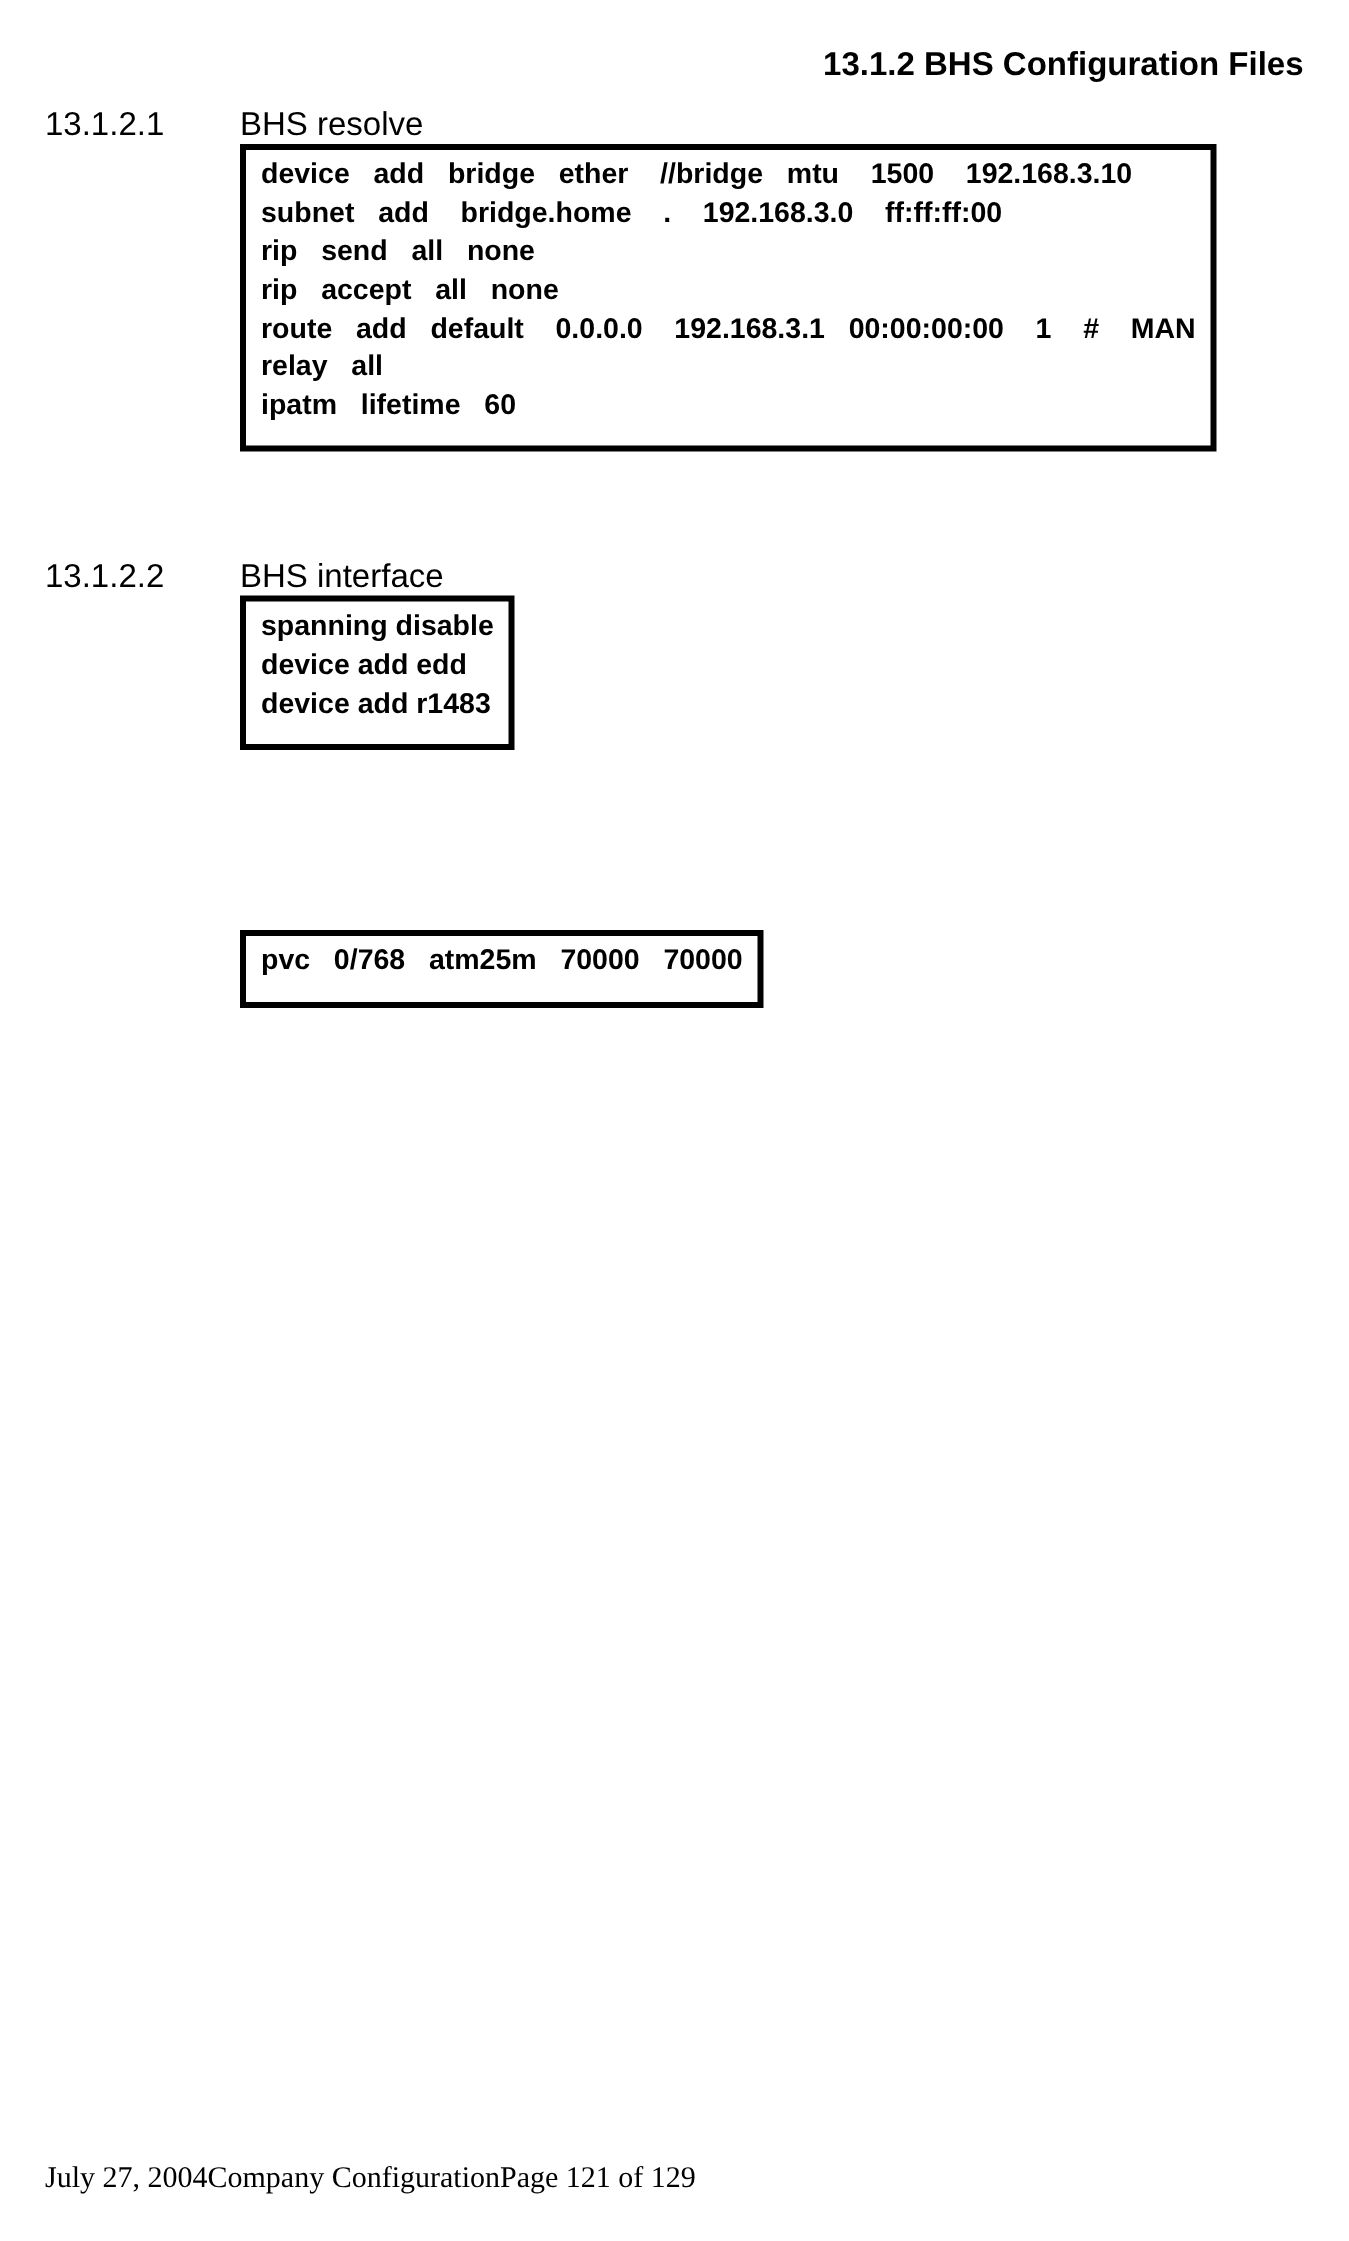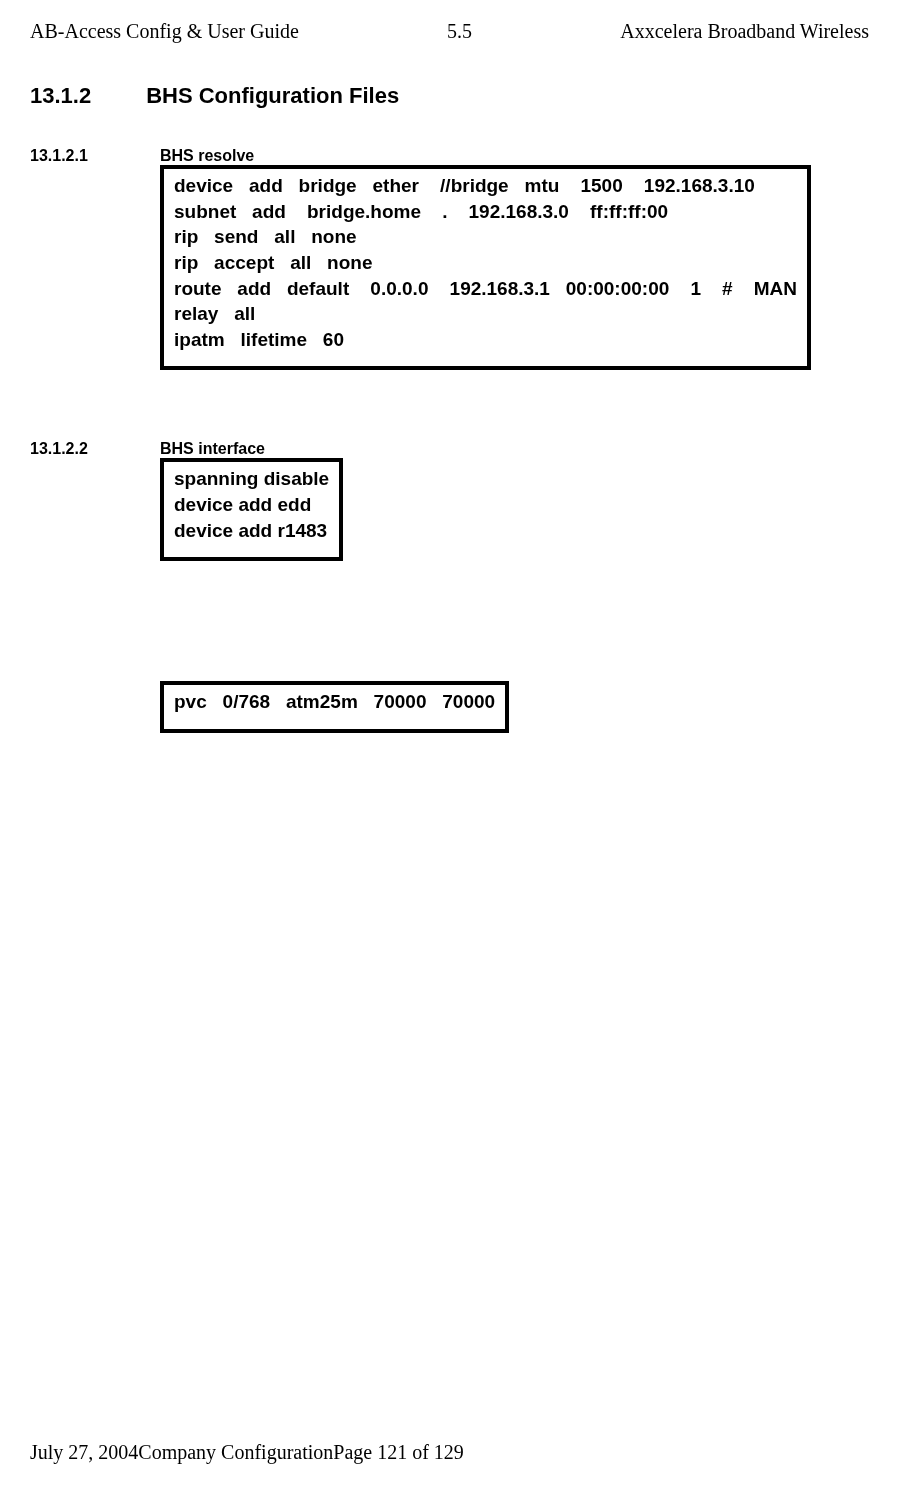--- a/index.html
+++ b/index.html
@@ -73,11 +73,6 @@
 
 <div class="page">
 
-  <div class="header-row">
-    <span>AB-Access Config &amp; User Guide</span>
-    <span>5.5</span>
-    <span>Axxcelera Broadband Wireless</span>
-  </div>
 
   <div class="main">
 

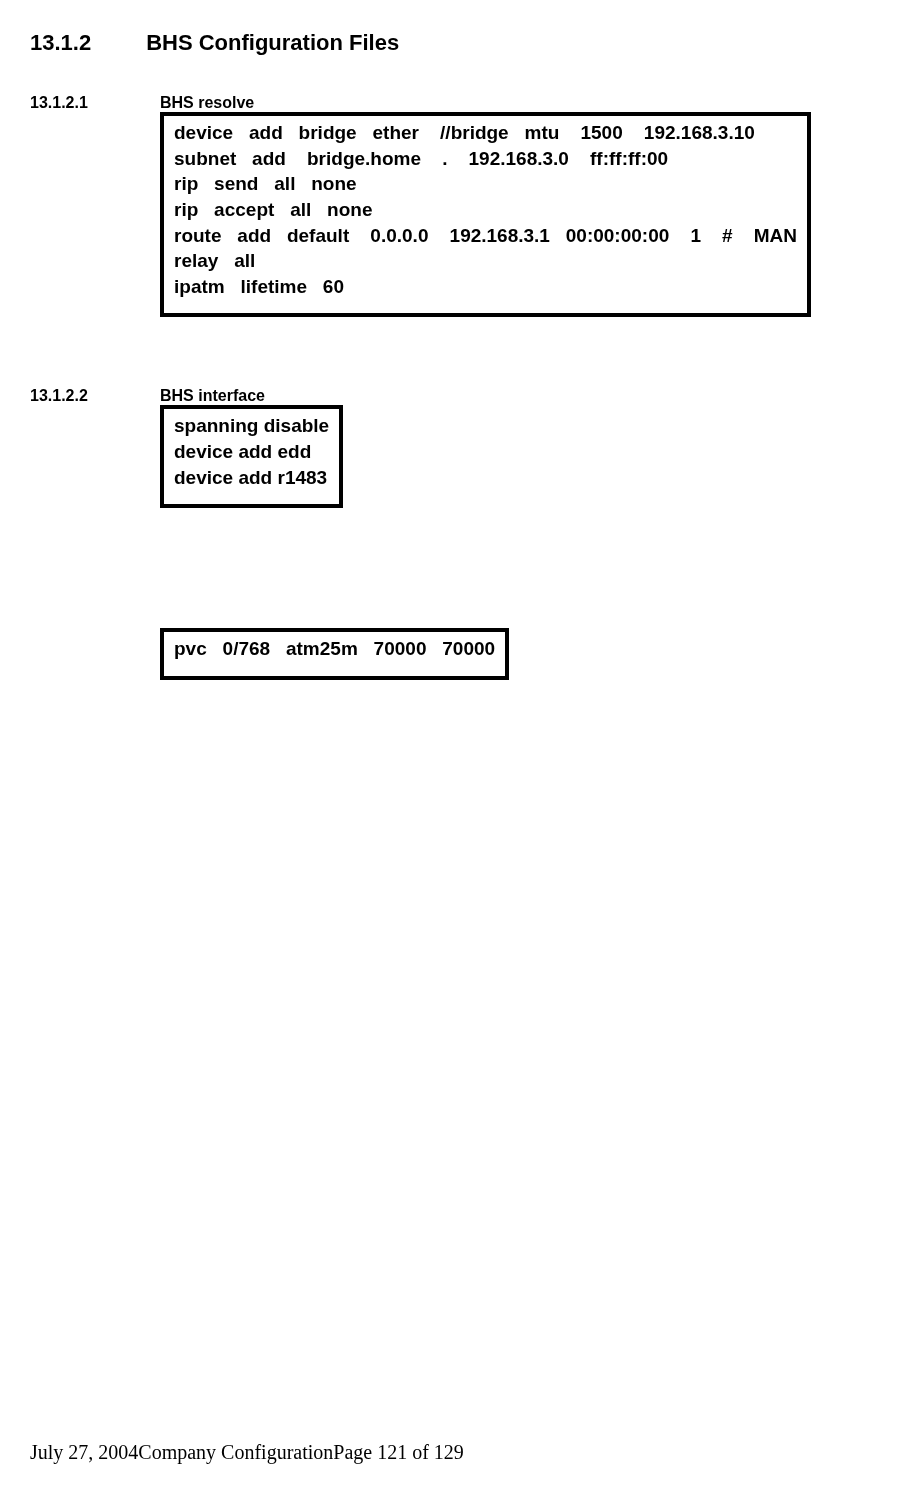--- a/index.html
+++ b/index.html
@@ -31,7 +31,8 @@
     font-family: Arial, Helvetica, sans-serif;
     font-size: 22px;
     font-weight: bold;
-    margin: 10px 0 38px 0;
+    margin: 10px 0 14px 0;
+    text-align: right;
   }
   .sec-main .num {
     display: inline-block;

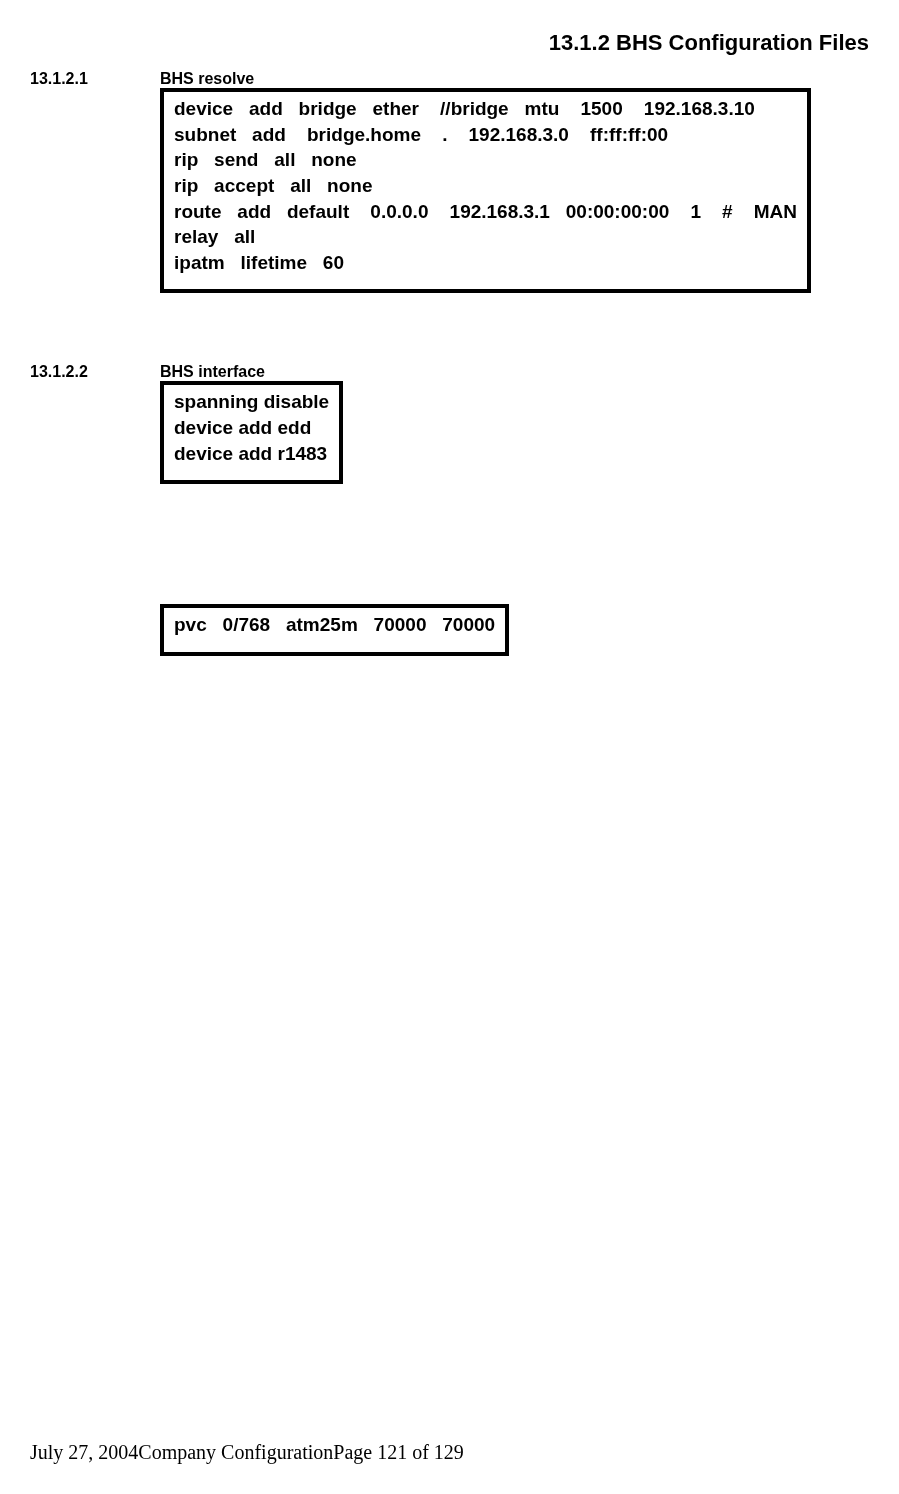--- a/index.html
+++ b/index.html
@@ -40,8 +40,8 @@
   }
   .sub-sec {
     font-family: Arial, Helvetica, sans-serif;
-    font-size: 16px;
-    font-weight: bold;
+    font-size: 22px;
+    font-weight: normal;
     margin: 0 0 0 0;
   }
   .sub-sec .num {

